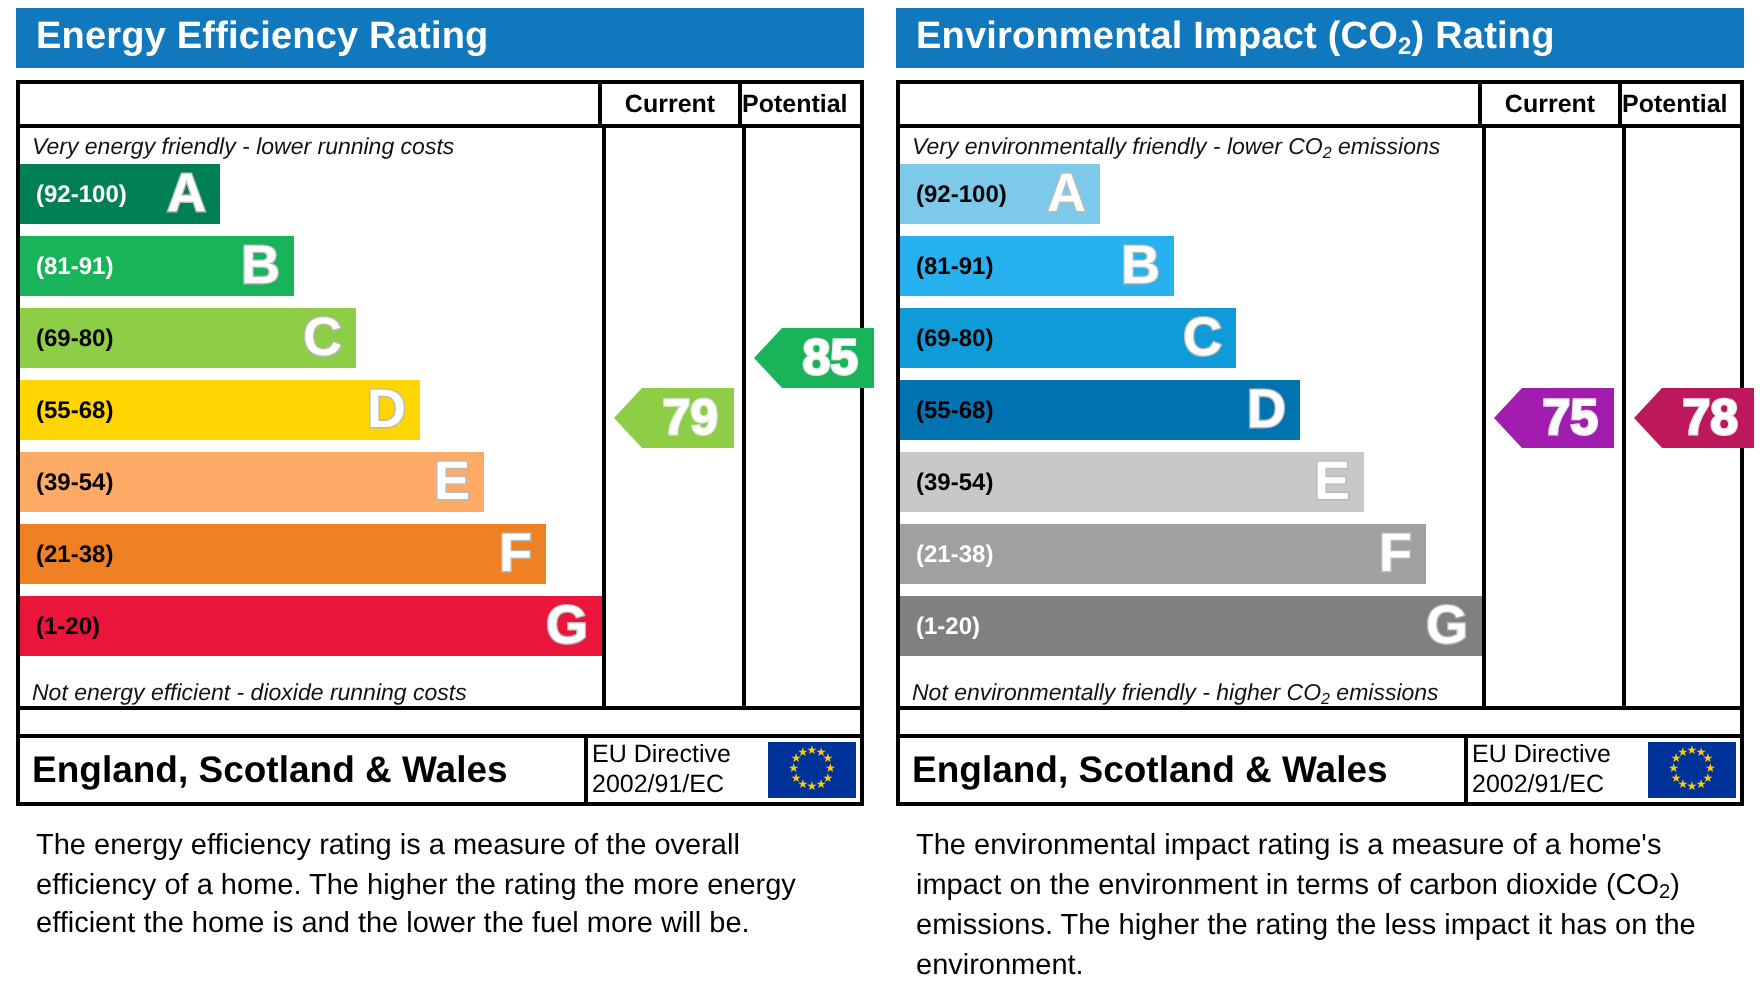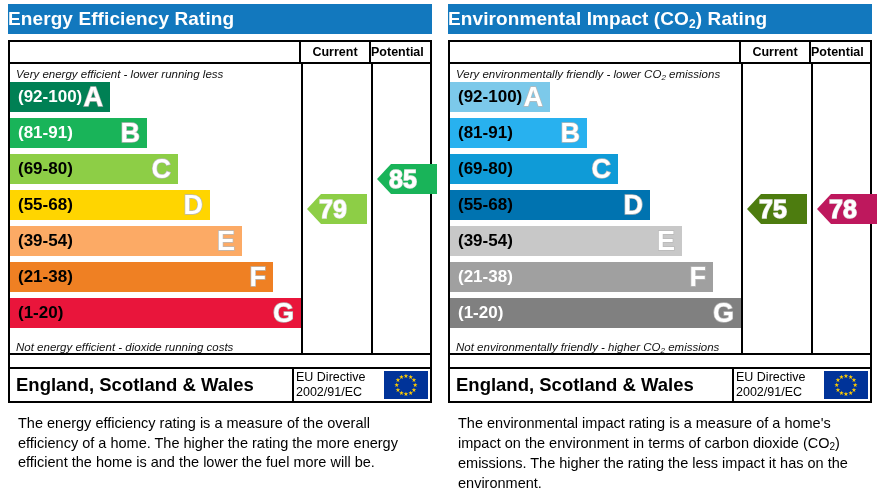--- a/index.html
+++ b/index.html
@@ -35,6 +35,7 @@
     font-size: 19px;
     font-weight: bold;
     line-height: 30px;
+    padding-left: 10px;
     letter-spacing: 0.1px;
     white-space: nowrap;
   }

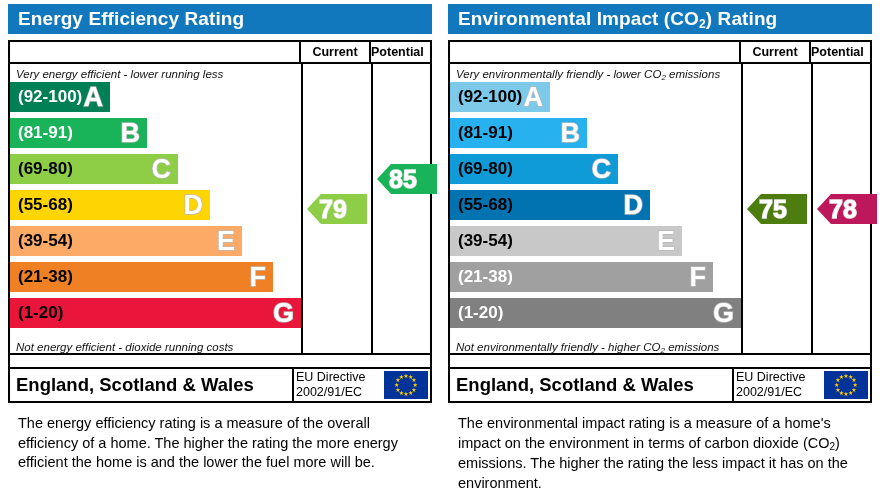--- a/index.html
+++ b/index.html
@@ -264,7 +264,7 @@
       <div class="vline a"></div>
       <div class="vline b"></div>
 
-      <div class="cap-top">Very energy efficient - lower running less</div>
+      <div class="cap-top">Very energy friendly - lower running costs</div>
 
       <div class="bars" id="left-bars">
           <div class="bar" style="top: 0px; width: 100px; background: rgb(0, 128, 84);">

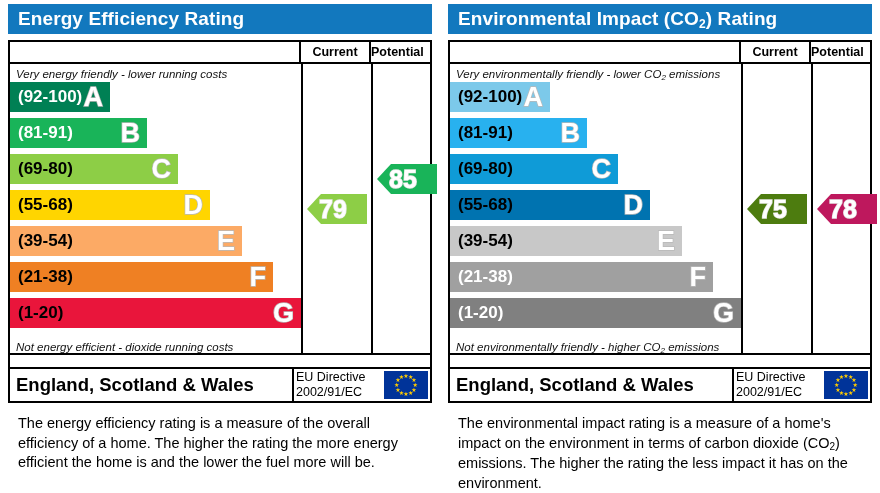--- a/index.html
+++ b/index.html
@@ -141,7 +141,7 @@
     left: 8px; top: 0;
     height: 30px;
     line-height: 30px;
-    font-size: 17px;
+    font-size: 12px;
     font-weight: bold;
     color: #000;
     white-space: nowrap;

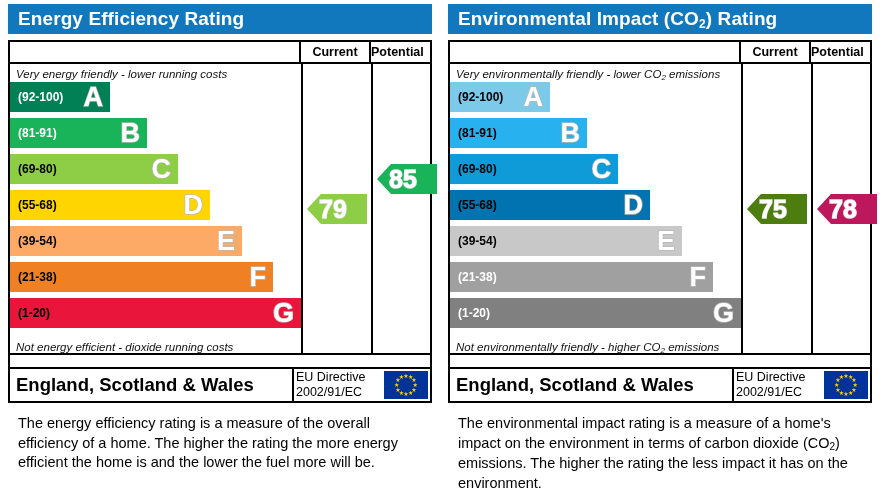--- a/index.html
+++ b/index.html
@@ -167,7 +167,7 @@
     font-size: 25px;
     font-weight: bold;
     line-height: 30px;
-    text-align: center;
+    text-align: right;
     padding-right: 8px;
     -webkit-clip-path: polygon(14px 0, 100% 0, 100% 100%, 14px 100%, 0 50%);
     clip-path: polygon(14px 0, 100% 0, 100% 100%, 14px 100%, 0 50%);

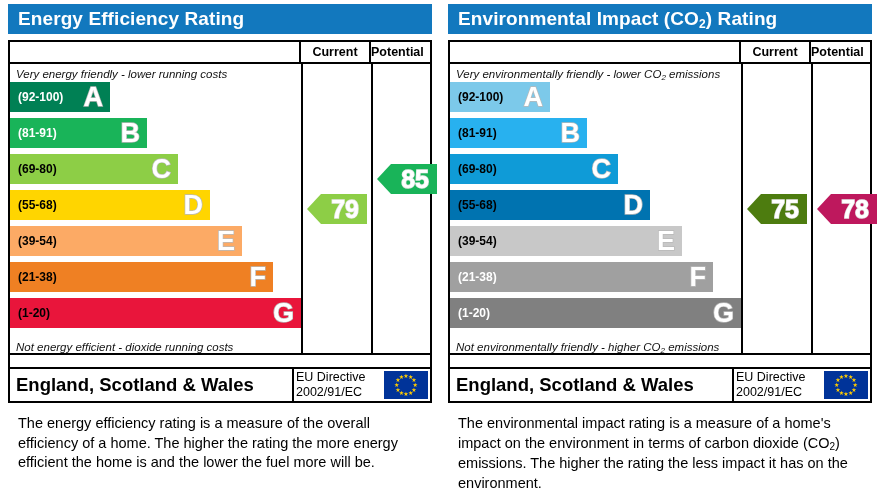--- a/index.html
+++ b/index.html
@@ -386,7 +386,7 @@
           </div>
         </div>
 
-      <div class="arrow current" id="right-current" style="top: 152px; background: #4d7c0f;">
+      <div class="arrow current" id="right-current" style="top: 152px; background: #a21caf;">
         <span>75</span>
       </div>
       <div class="arrow potential" id="right-potential" style="top: 152px; background: #be185d;">

